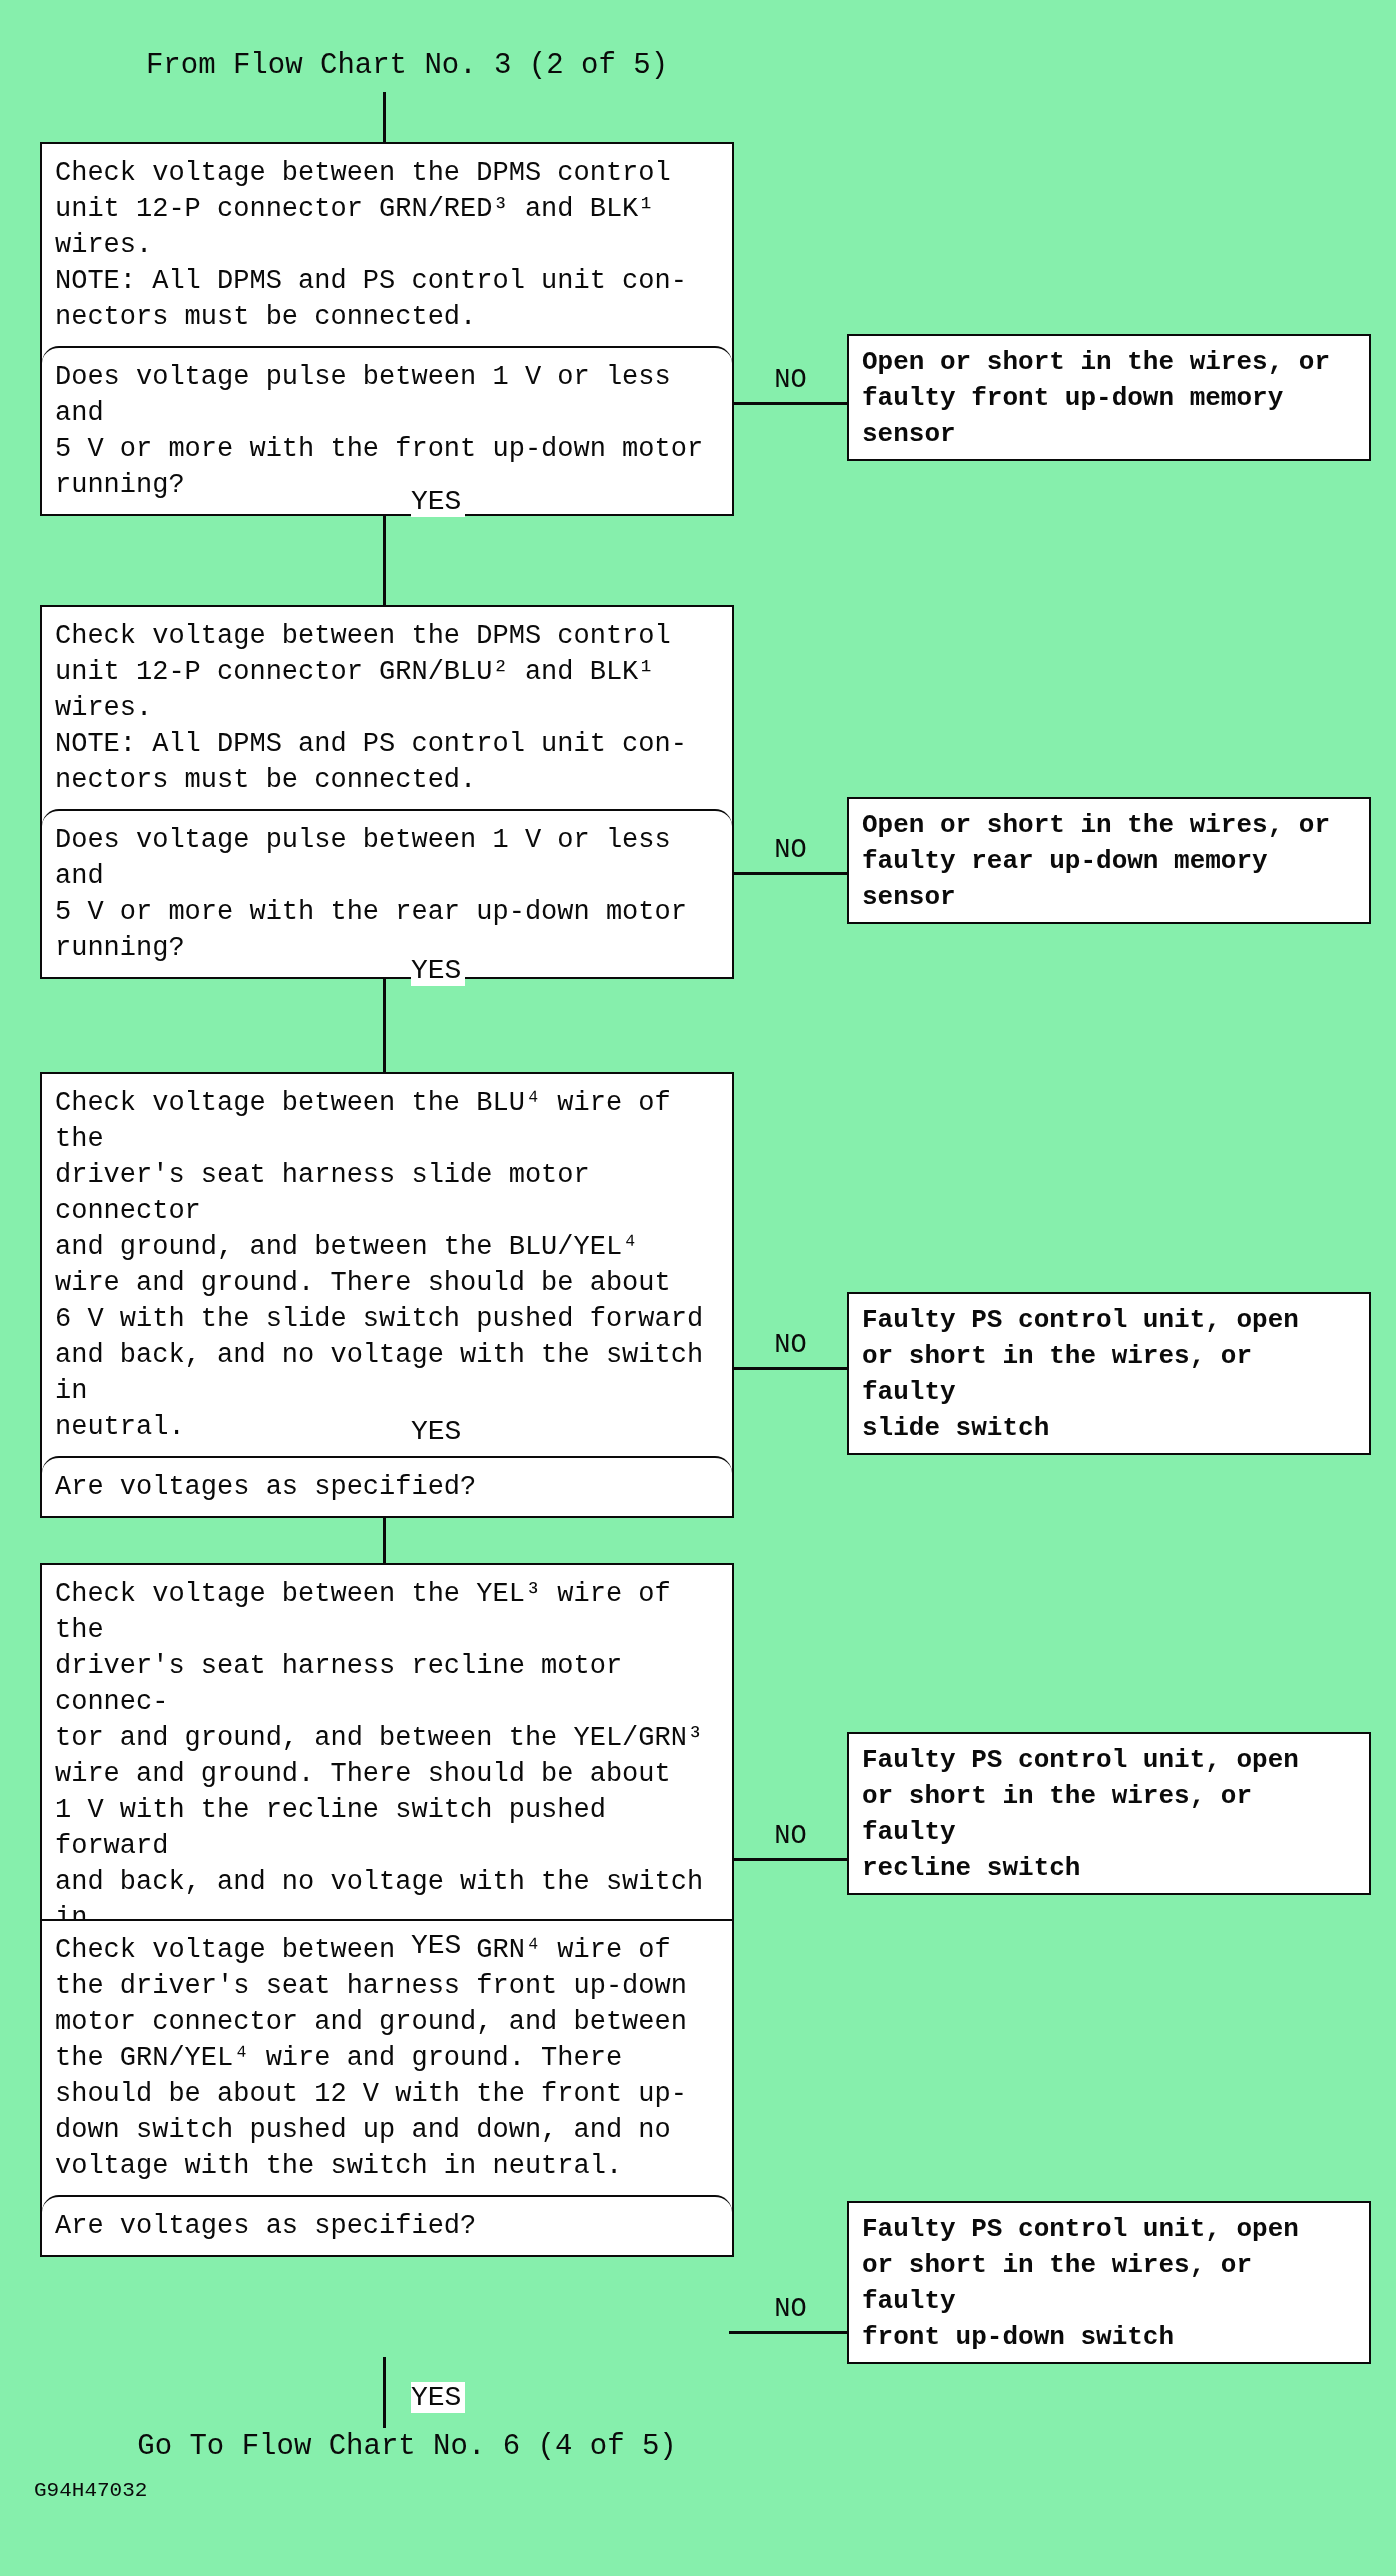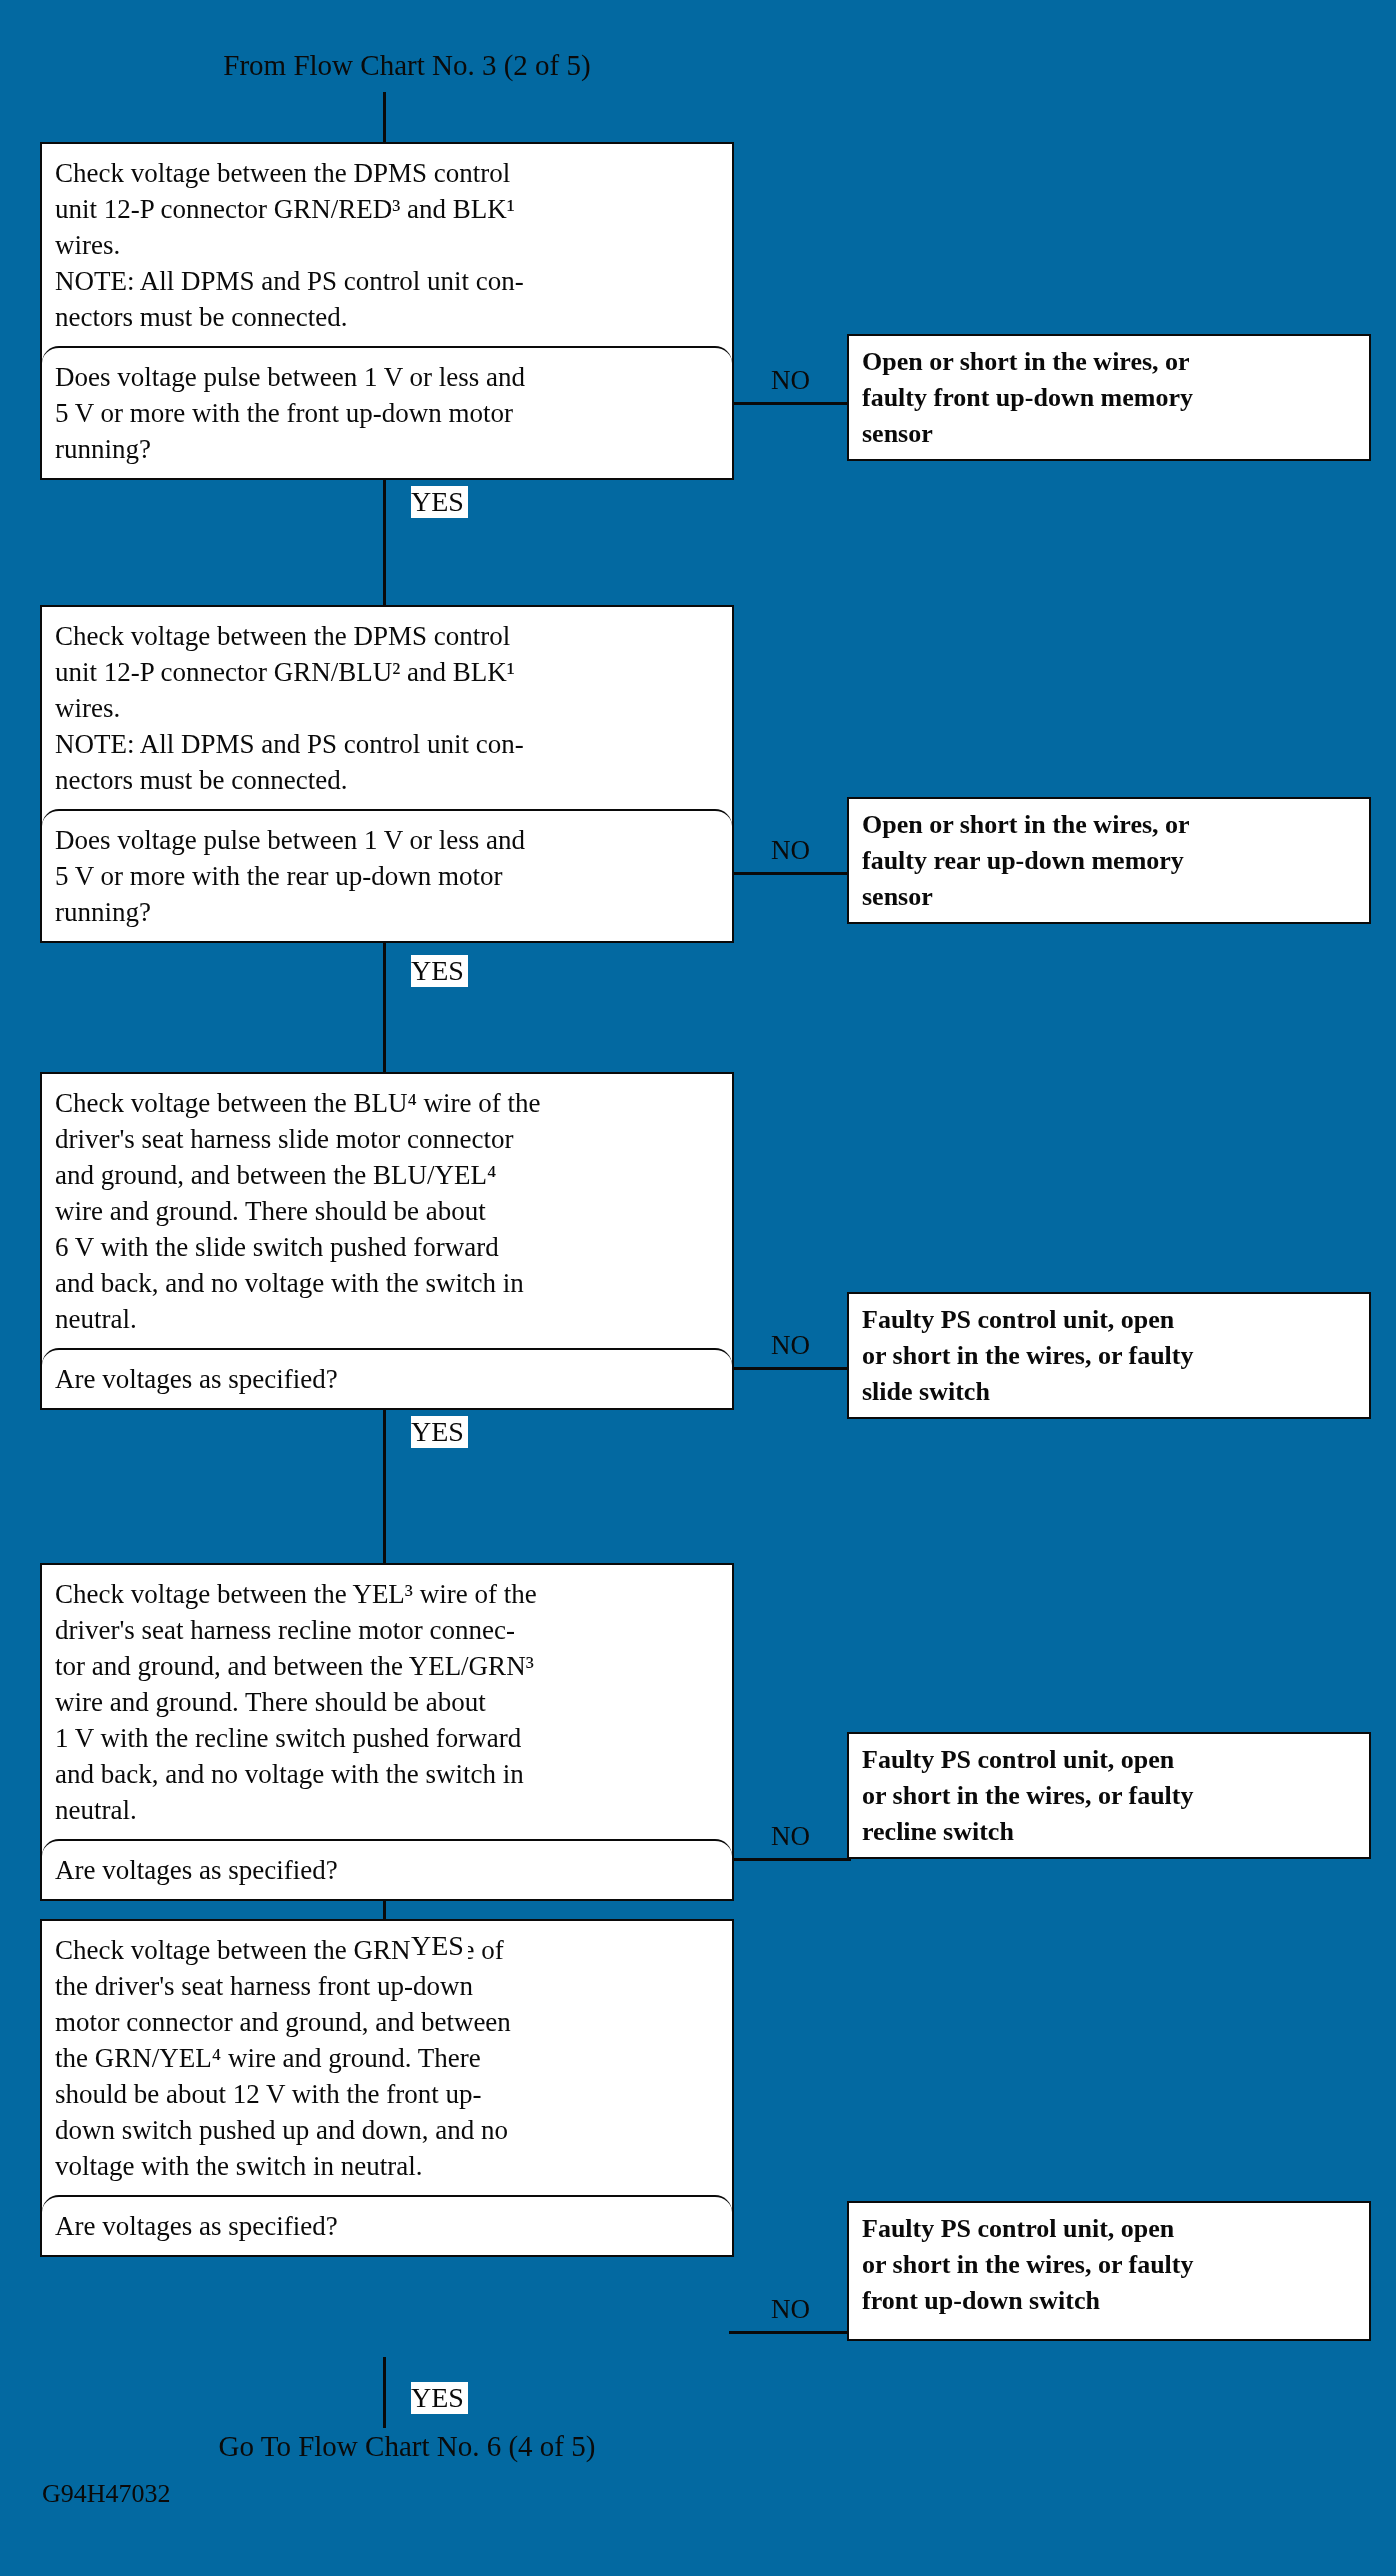--- a/index.html
+++ b/index.html
@@ -11,8 +11,8 @@
     position: relative;
     width: 1396px;
     height: 2576px;
-    background: #0369a1;
-    font-family: Liberation Serif, serif;
+    background: #86efac;
+    font-family: Liberation Mono, monospace;
     color: #0a0a0a;
   }
   .chart-title, .chart-goto {

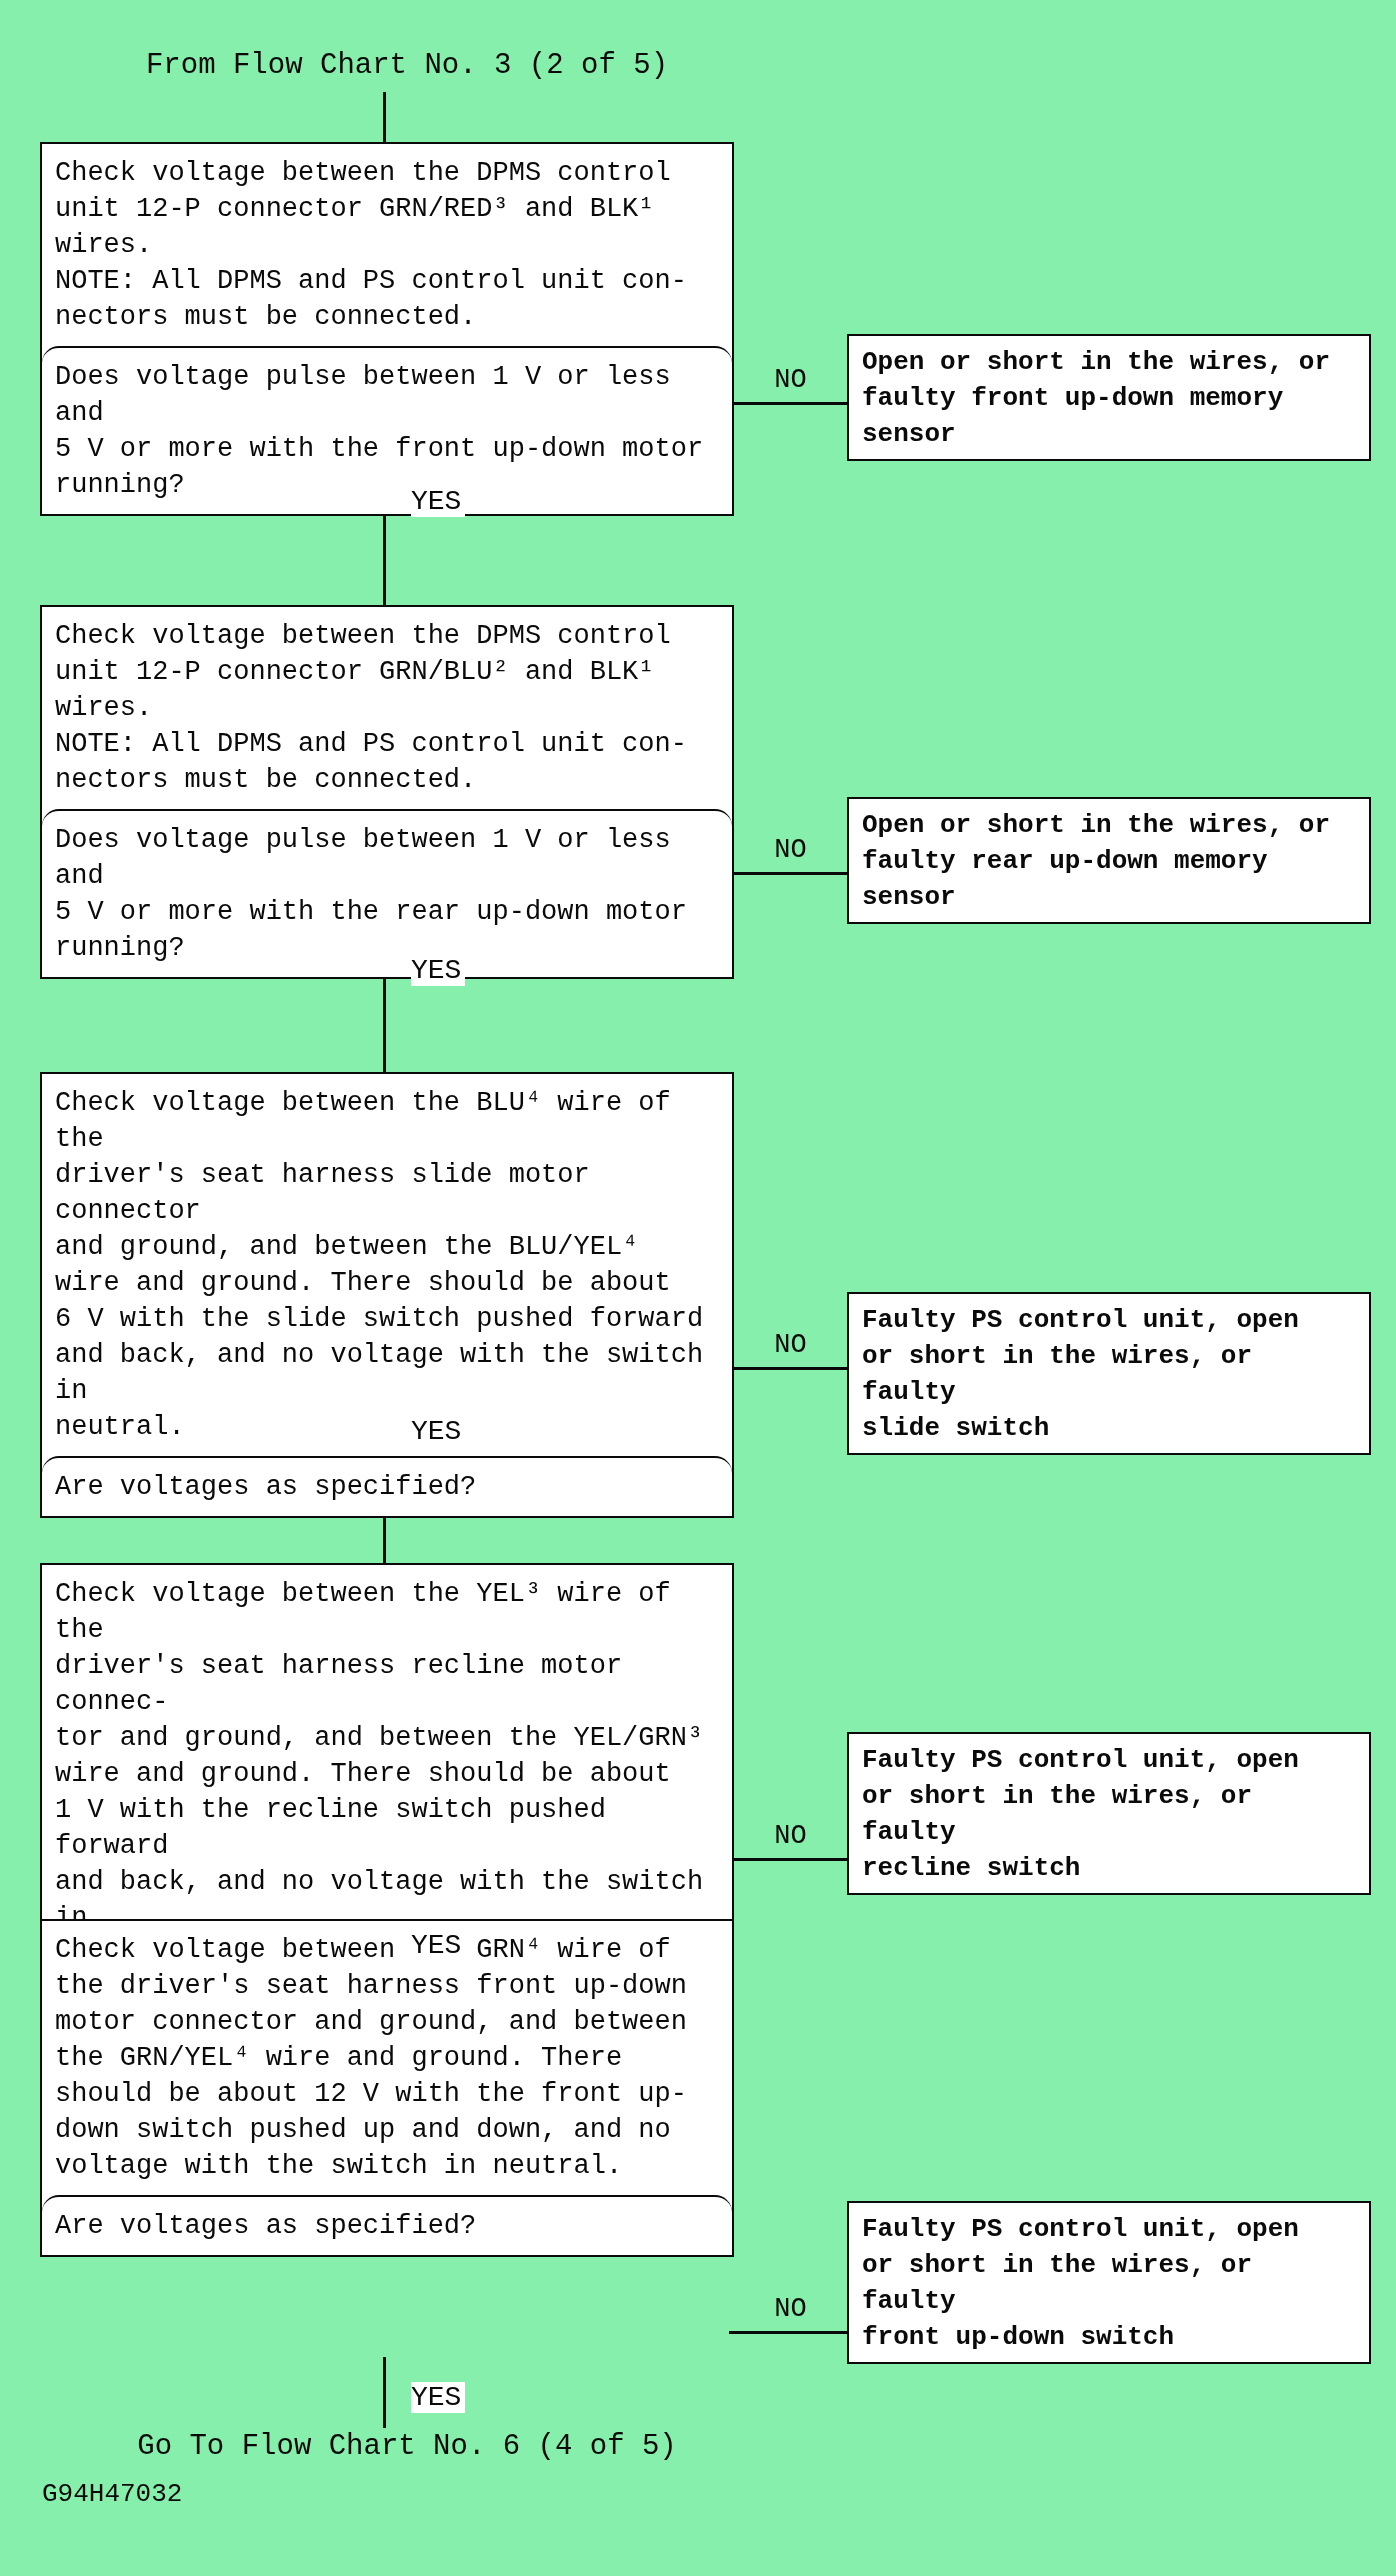--- a/index.html
+++ b/index.html
@@ -92,9 +92,8 @@
     position: absolute;
     left: 34px;
     top: 2479px;
-    font-size: 26px;
-    z-index: 2;
-    margin-left: 8px;
+    font-size: 21px;
+    z-index: 2;
   }
 </style>
 </head>

